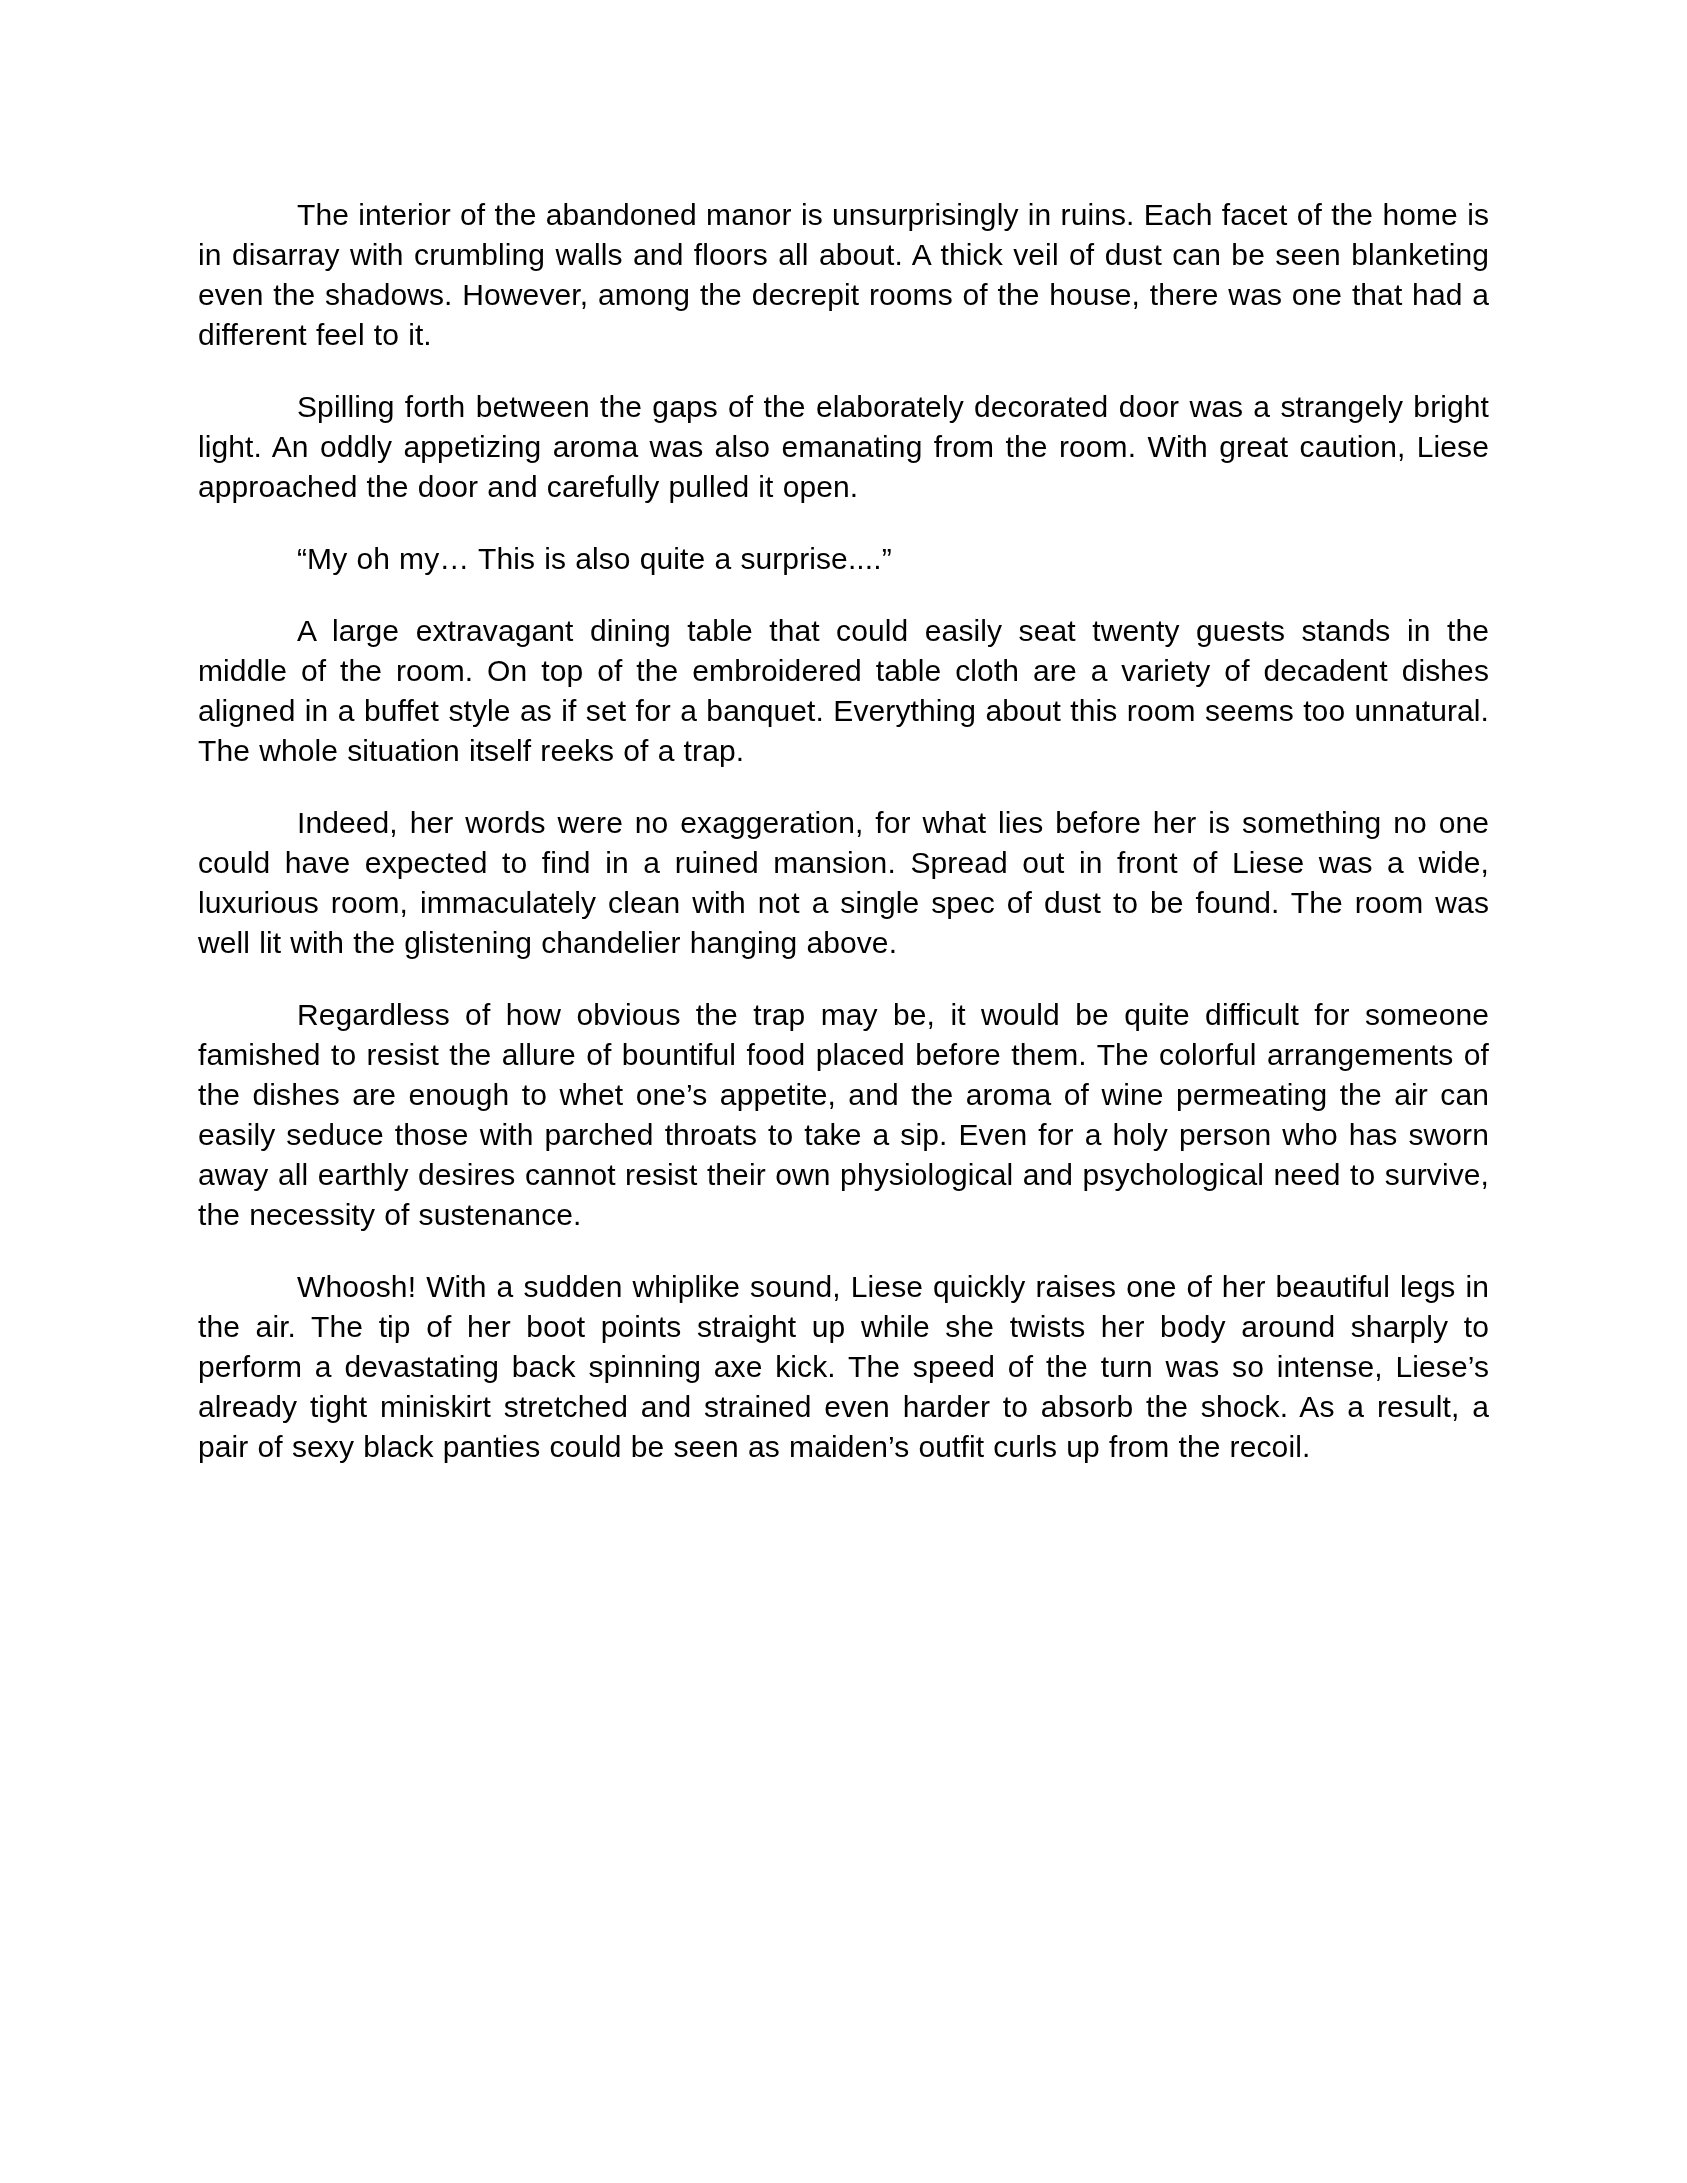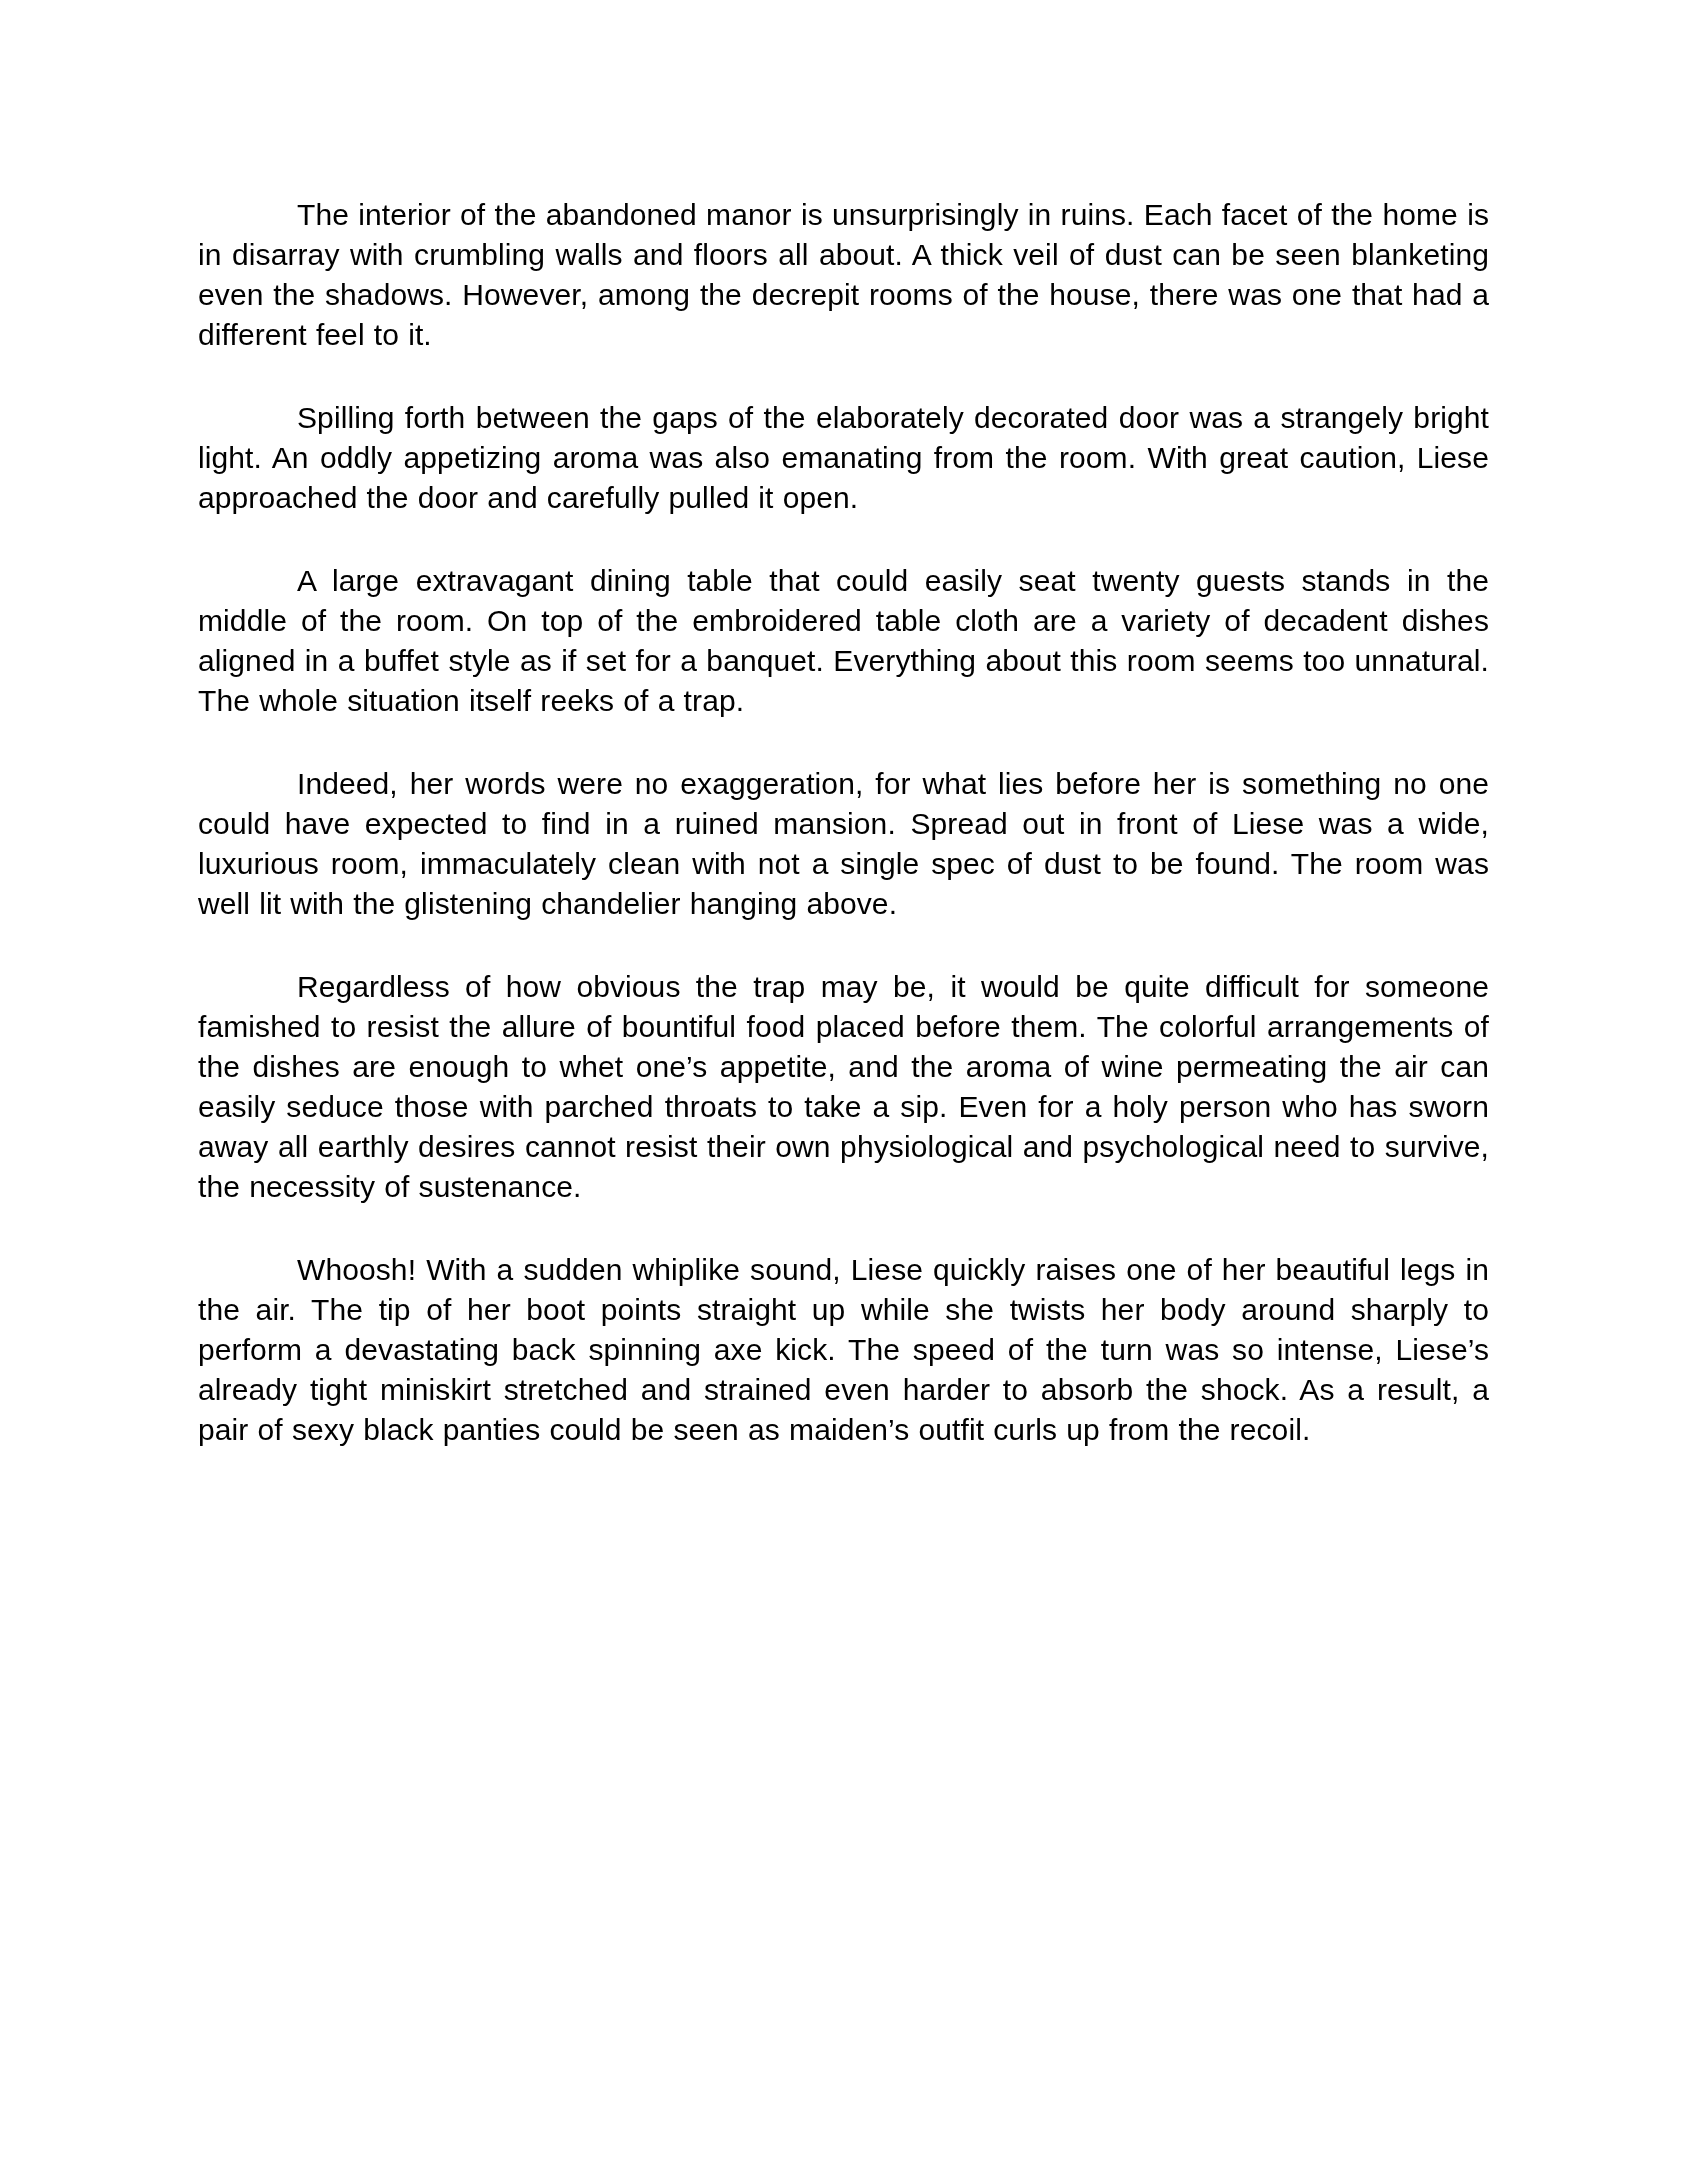--- a/index.html
+++ b/index.html
@@ -29,7 +29,7 @@
     word-spacing: 0.7px;
   }
   p.para + p.para {
-    margin-top: 43px;
+    margin-top: 32px;
   }
 </style>
 </head>

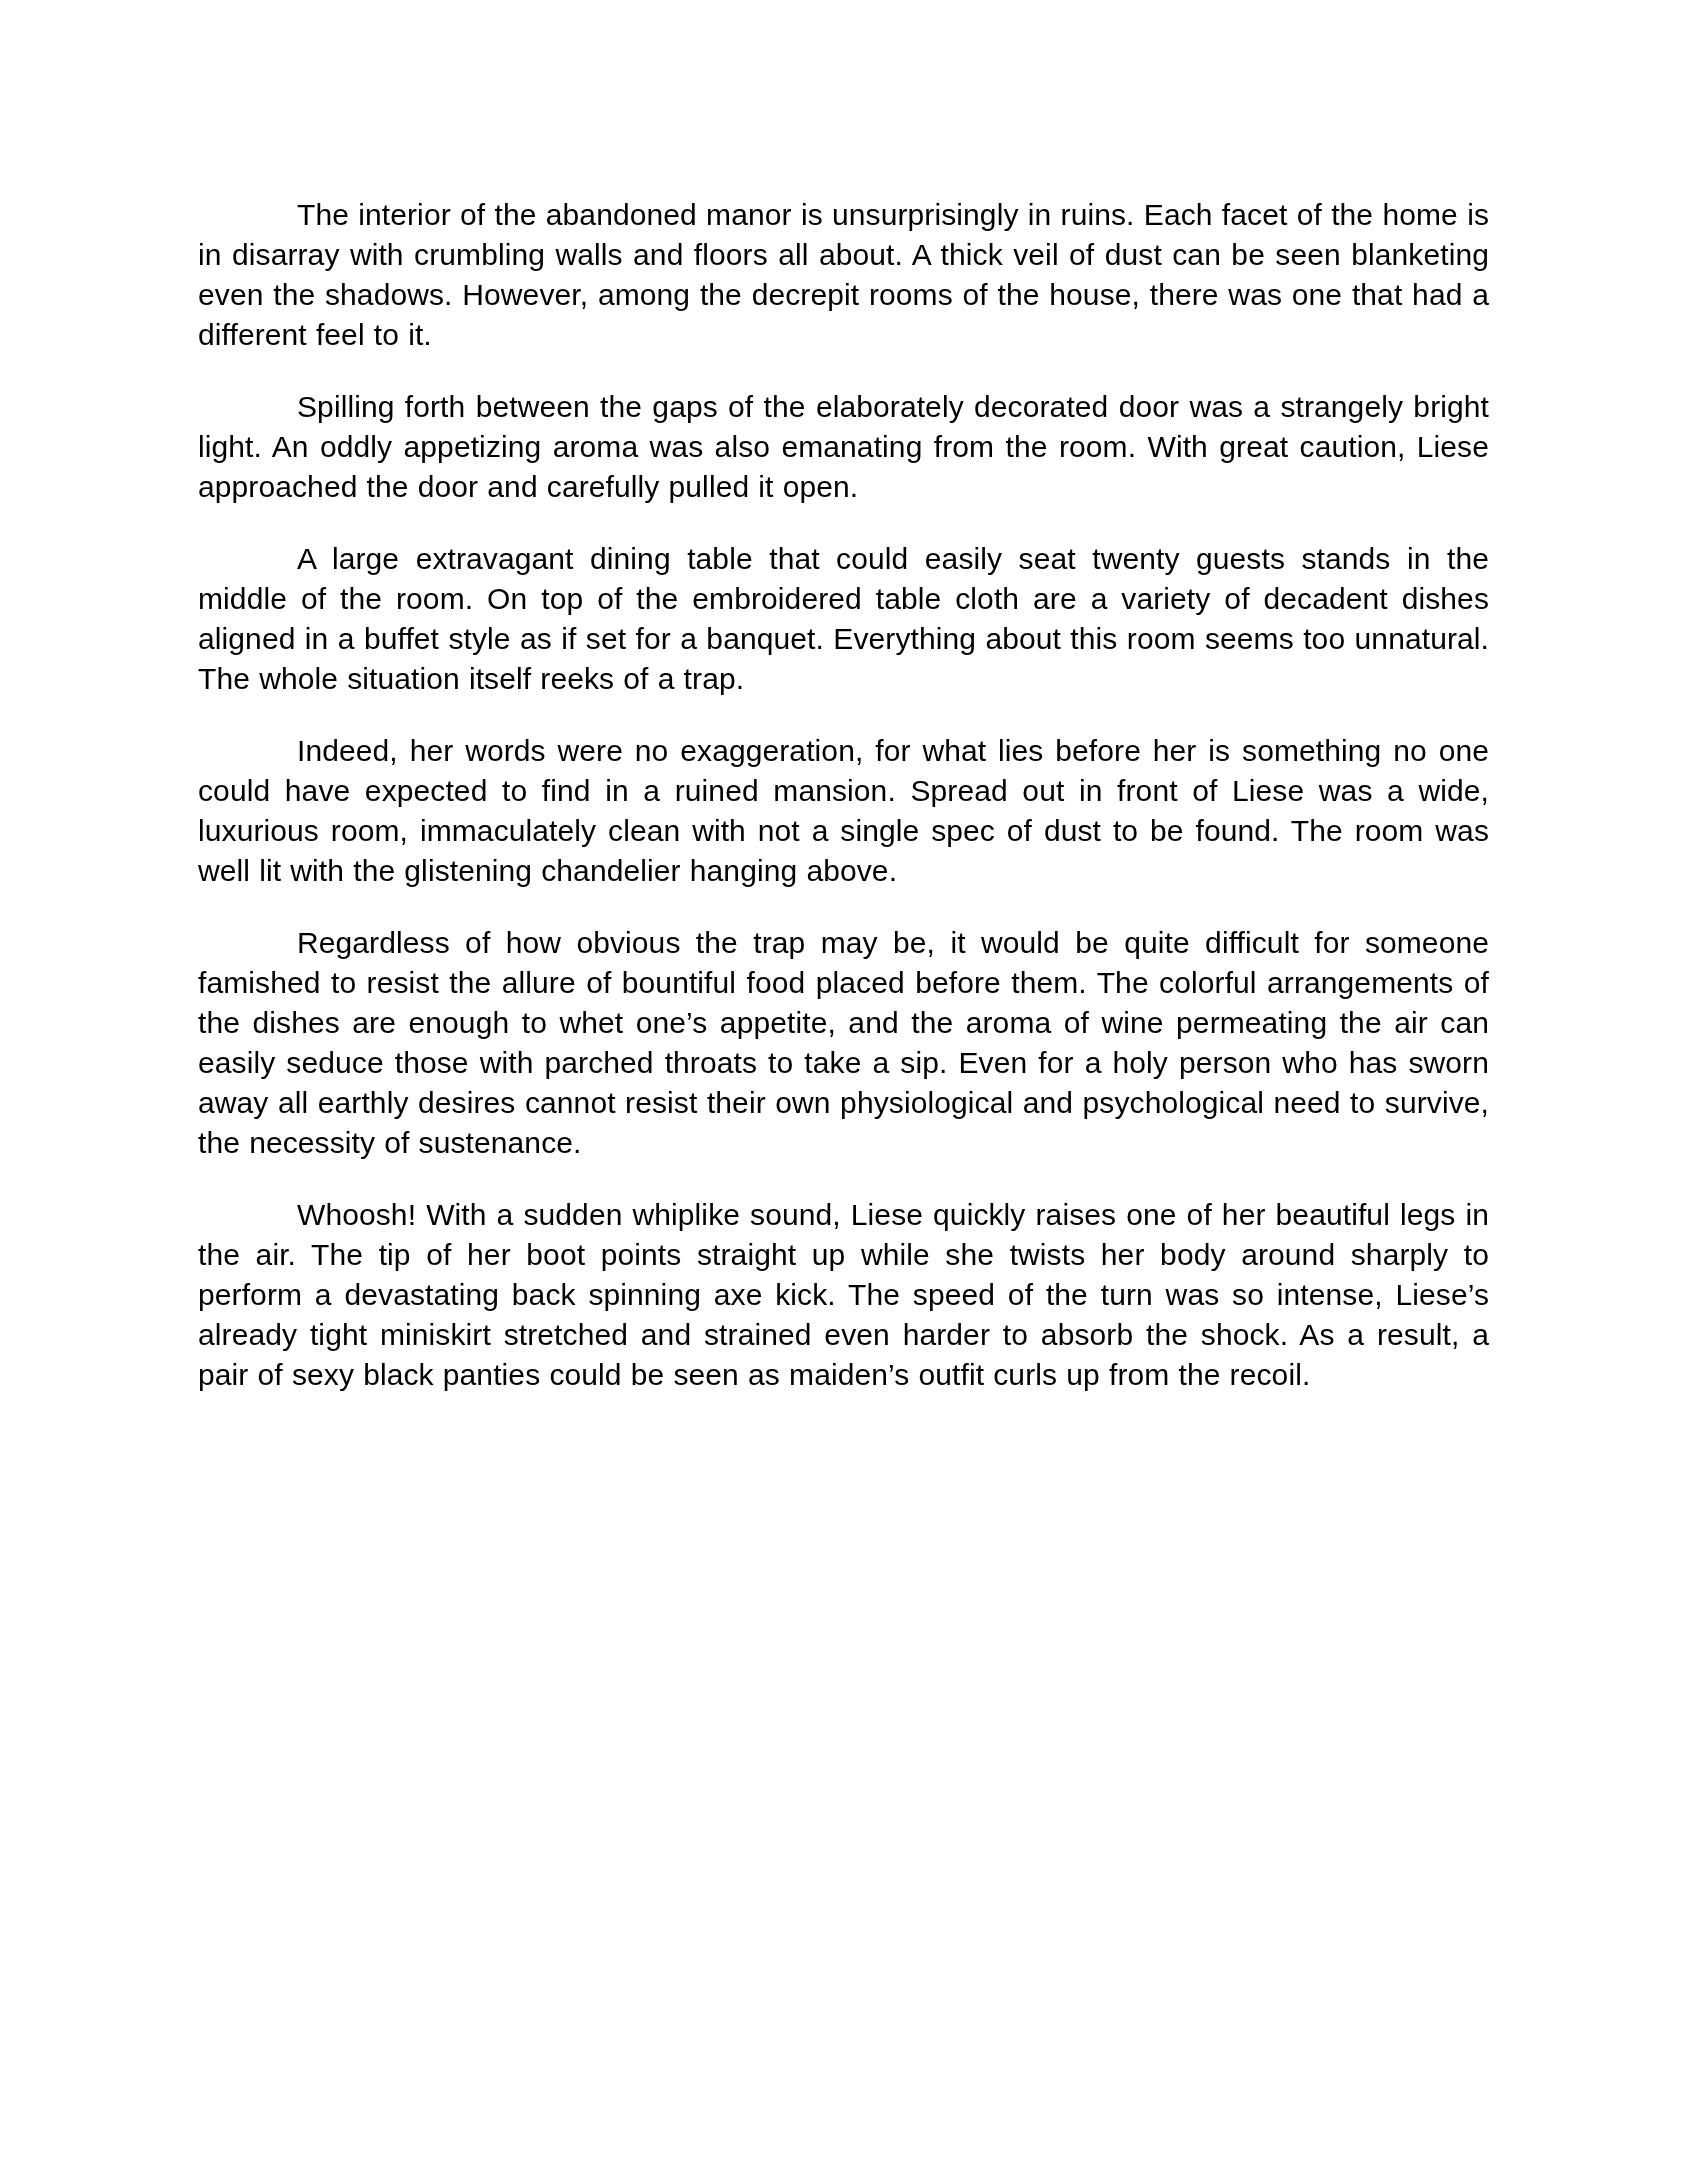--- a/index.html
+++ b/index.html
@@ -38,6 +38,7 @@
 <div class="page">
   <p class="para narration">The interior of the abandoned manor is unsurprisingly in ruins. Each facet of the home is in disarray with crumbling walls and floors all about. A thick veil of dust can be seen blanketing even the shadows. However, among the decrepit rooms of the house, there was one that had a different feel to it.</p>
   <p class="para narration">Spilling forth between the gaps of the elaborately decorated door was a strangely bright light. An oddly appetizing aroma was also emanating from the room. With great caution, Liese approached the door and carefully pulled it open.</p>
+  <p class="para dialogue">“My oh my… This is also quite a surprise....”</p>
   <p class="para narration">A large extravagant dining table that could easily seat twenty guests stands in the middle of the room. On top of the embroidered table cloth are a variety of decadent dishes aligned in a buffet style as if set for a banquet. Everything about this room seems too unnatural. The whole situation itself reeks of a trap.</p>
   <p class="para narration">Indeed, her words were no exaggeration, for what lies before her is something no one could have expected to find in a ruined mansion. Spread out in front of Liese was a wide, luxurious room, immaculately clean with not a single spec of dust to be found. The room was well lit with the glistening chandelier hanging above.</p>
   <p class="para narration">Regardless of how obvious the trap may be, it would be quite difficult for someone famished to resist the allure of bountiful food placed before them. The colorful arrangements of the dishes are enough to whet one’s appetite, and the aroma of wine permeating the air can easily seduce those with parched throats to take a sip. Even for a holy person who has sworn away all earthly desires cannot resist their own physiological and psychological need to survive, the necessity of sustenance.</p>

